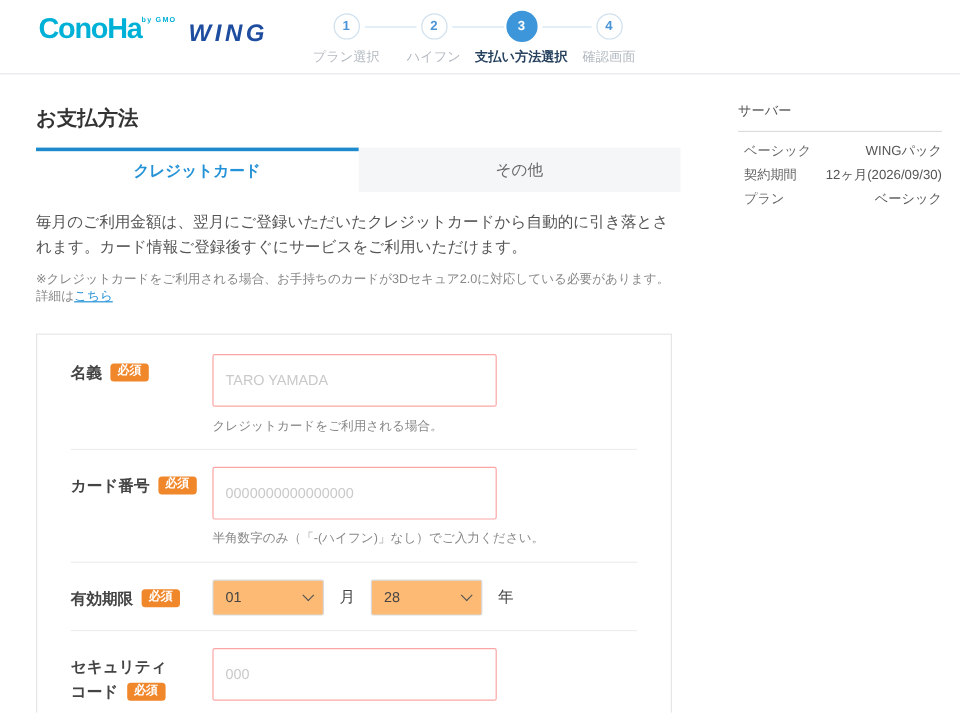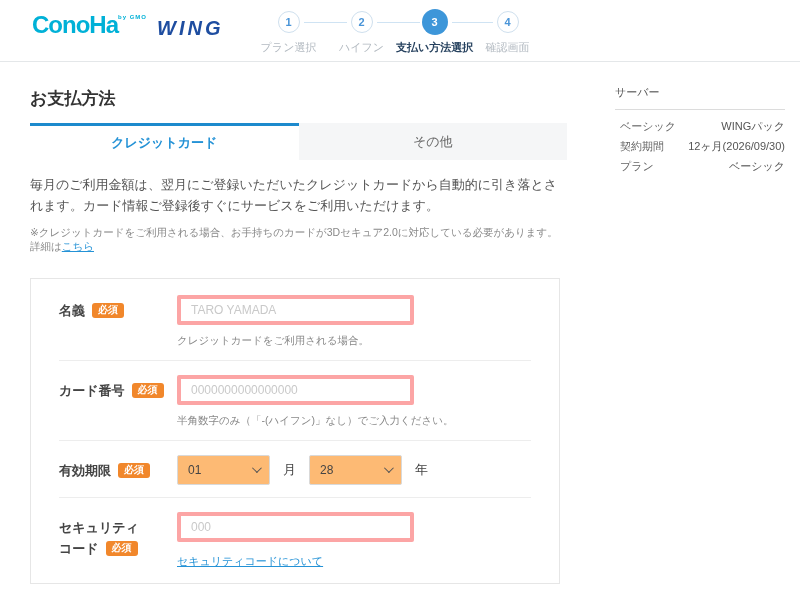--- a/index.html
+++ b/index.html
@@ -45,7 +45,7 @@
   .label-line { display:inline-flex; align-items:center; }
   .required-badge { display:inline-block; background:#f1872b; color:#fff; font-size:10px; font-weight:bold; border-radius:3px; padding:2px 6px 3px 6px; margin-left:7px; line-height:1; }
   .form-field-col { flex:1; }
-  .text-input { width:237px; height:30px; border:4px solid #fca5a5; border-radius:2px; padding:0 10px; font-size:12px; color:#333; font-family:"Liberation Sans","DejaVu Sans",sans-serif; }
+  .text-input { width:237px; height:44px; border:1px solid #fca5a5; border-radius:2px; padding:0 10px; font-size:12px; color:#333; font-family:"Liberation Sans","DejaVu Sans",sans-serif; }
   .text-input::placeholder { color:#c9c9c9; }
   .help-text { margin-top:9px; font-size:10.5px; color:#888; }
   .field-link { display:inline-block; margin-top:12px; font-size:11px; }

